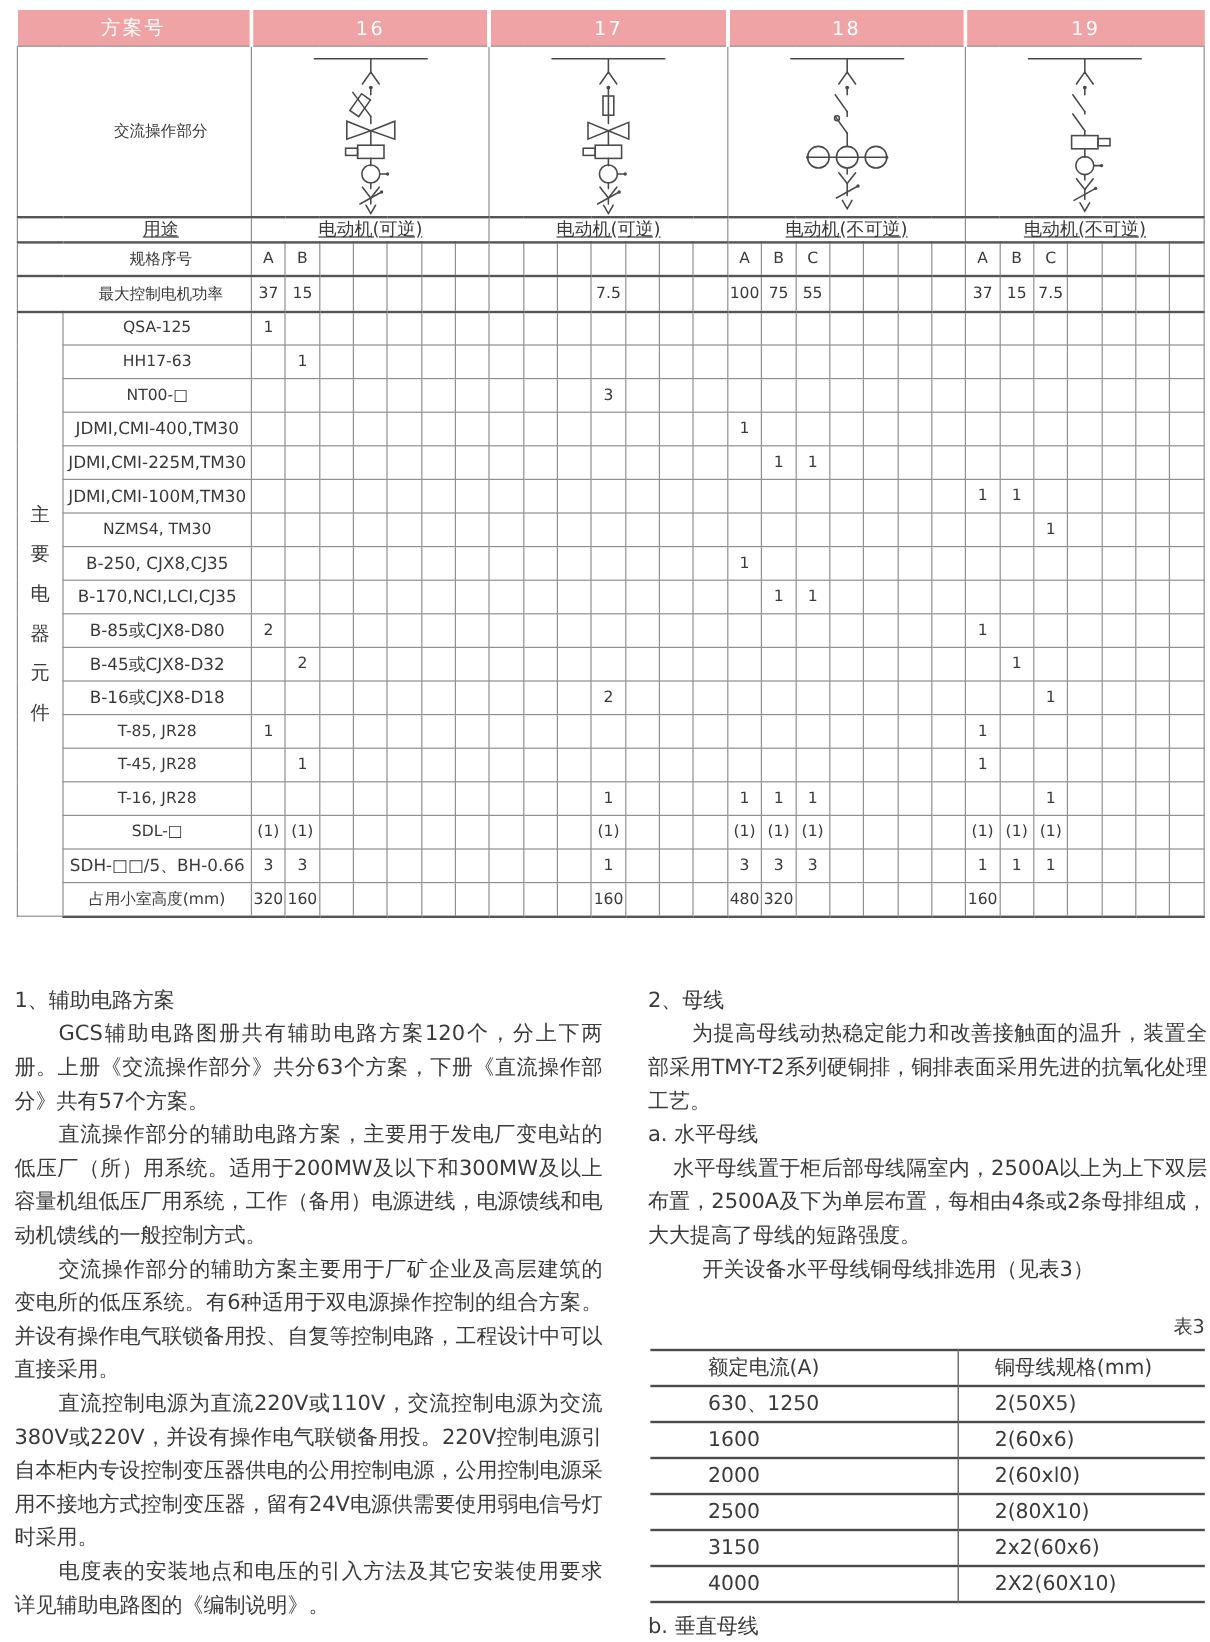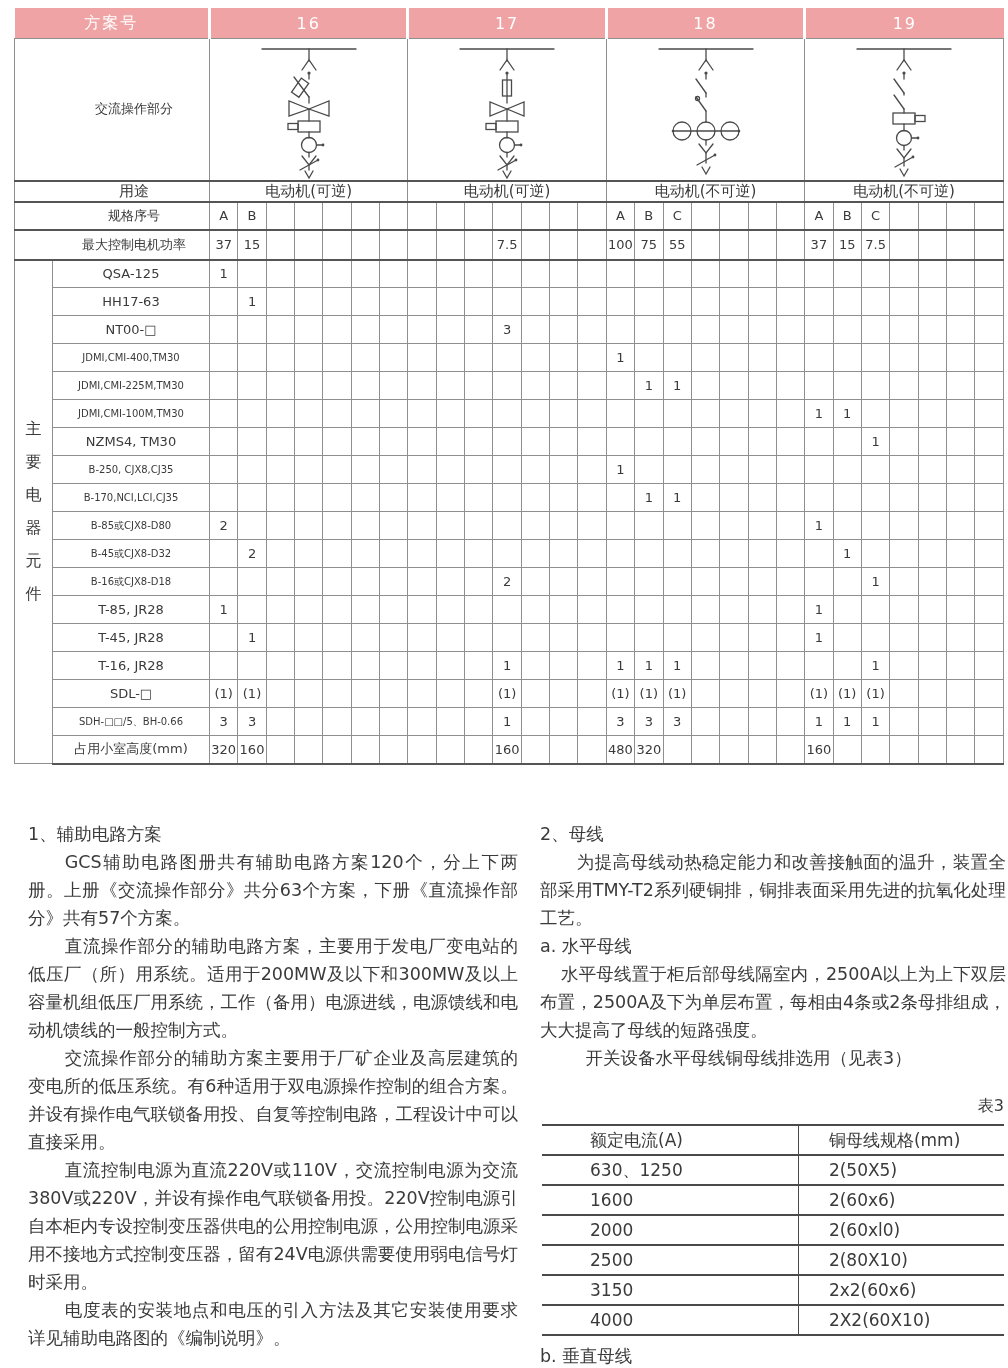--- a/index.html
+++ b/index.html
@@ -19,7 +19,7 @@
   tr.hdr td:first-child { border-left:0; }
   tr.diag { height:142px; }
   tr.diag td { border-bottom:2px solid #555; }
-  tr.usage { height:16px; }
+  tr.usage { height:16px;text-decoration:underline; }
   tr.usage td { border-bottom:2px solid #555; font-size:15px; }
   tr.hline td { border-bottom:2px solid #555; }
   tr.grid { height:28px; }

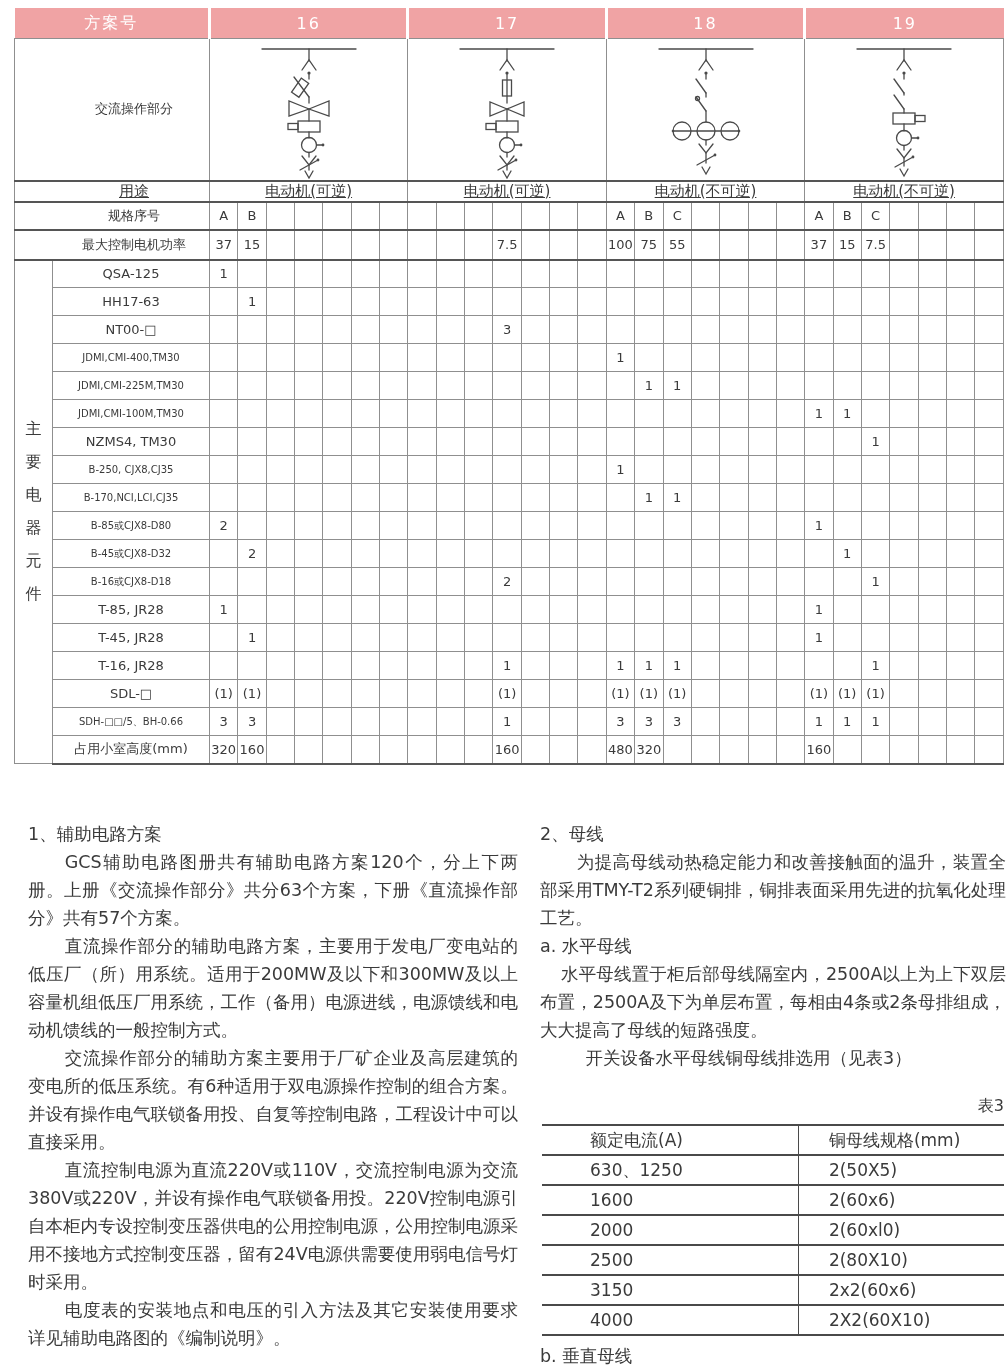--- a/index.html
+++ b/index.html
@@ -27,7 +27,7 @@
   tr.grid:last-child td { border-bottom:2px solid #555; }
   td.lbl { text-align:left; padding-left:7px; font-size:15px; white-space:nowrap; }
   td.lbl.wide { padding-left:44px; }
-  td.lbl.small { font-size:10px; }
+  td.lbl.small { font-size:14px; }
   td.num { font-size:13px; }
   td.strip { width:38px; }
   .strip-inner { display:flex; flex-direction:column; align-items:center;

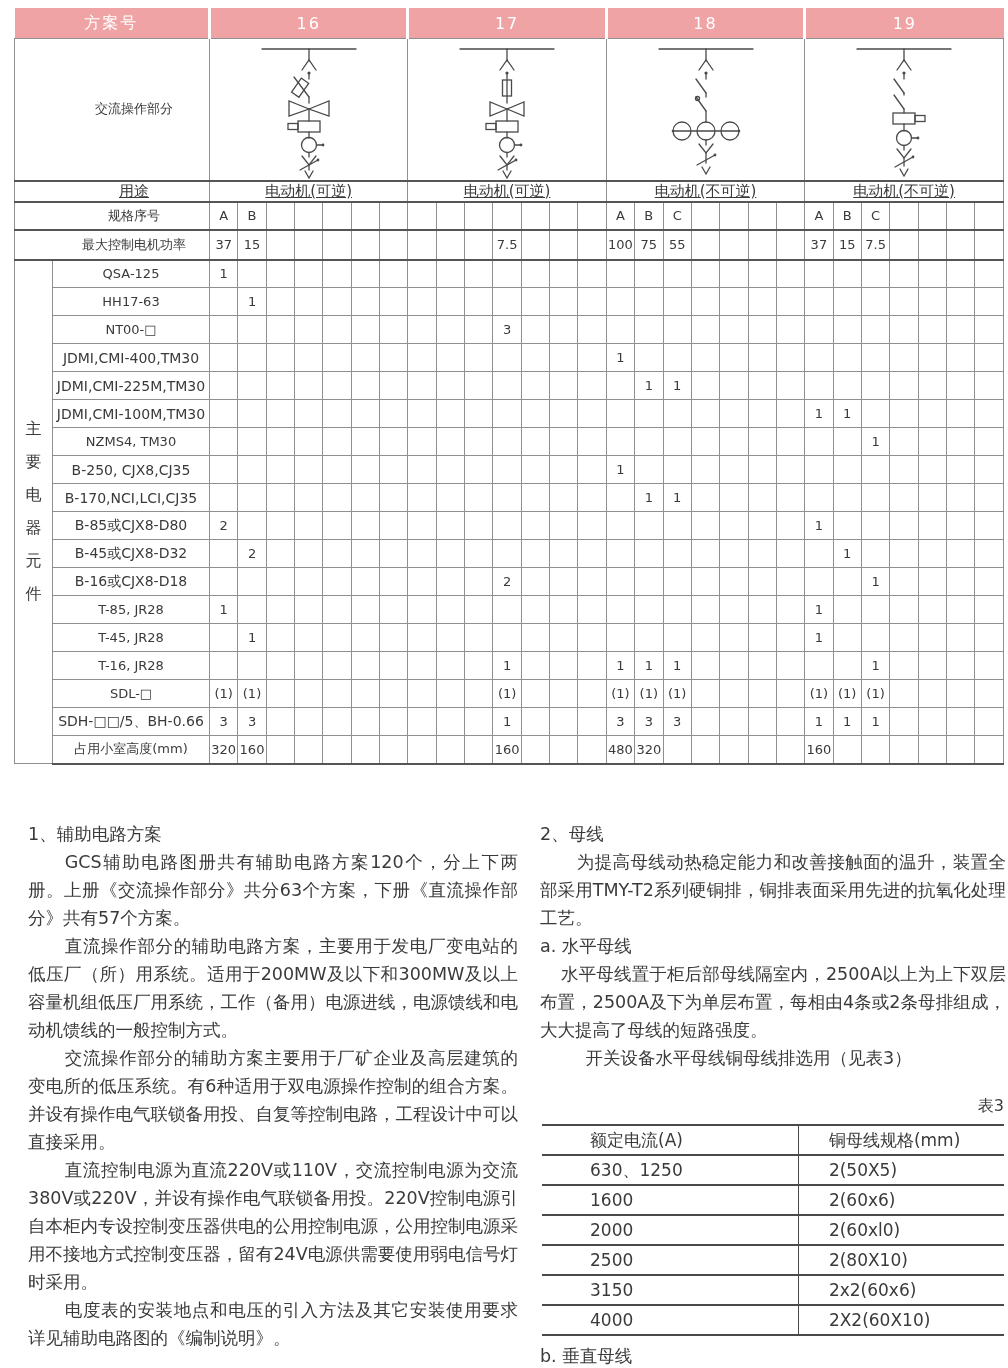--- a/index.html
+++ b/index.html
@@ -39,7 +39,7 @@
   
   .text-col { position:absolute; top:820px; font-size:17.5px; line-height:28px;
     text-align:justify; }
-  #left-col { left:28px; width:490px; }
+  #left-col { left:12px; width:490px; }
   #right-col { left:540px; width:466px; }
   .text-col p { margin:0; text-indent:2.1em; }
   .text-col p.noind { text-indent:0; }

